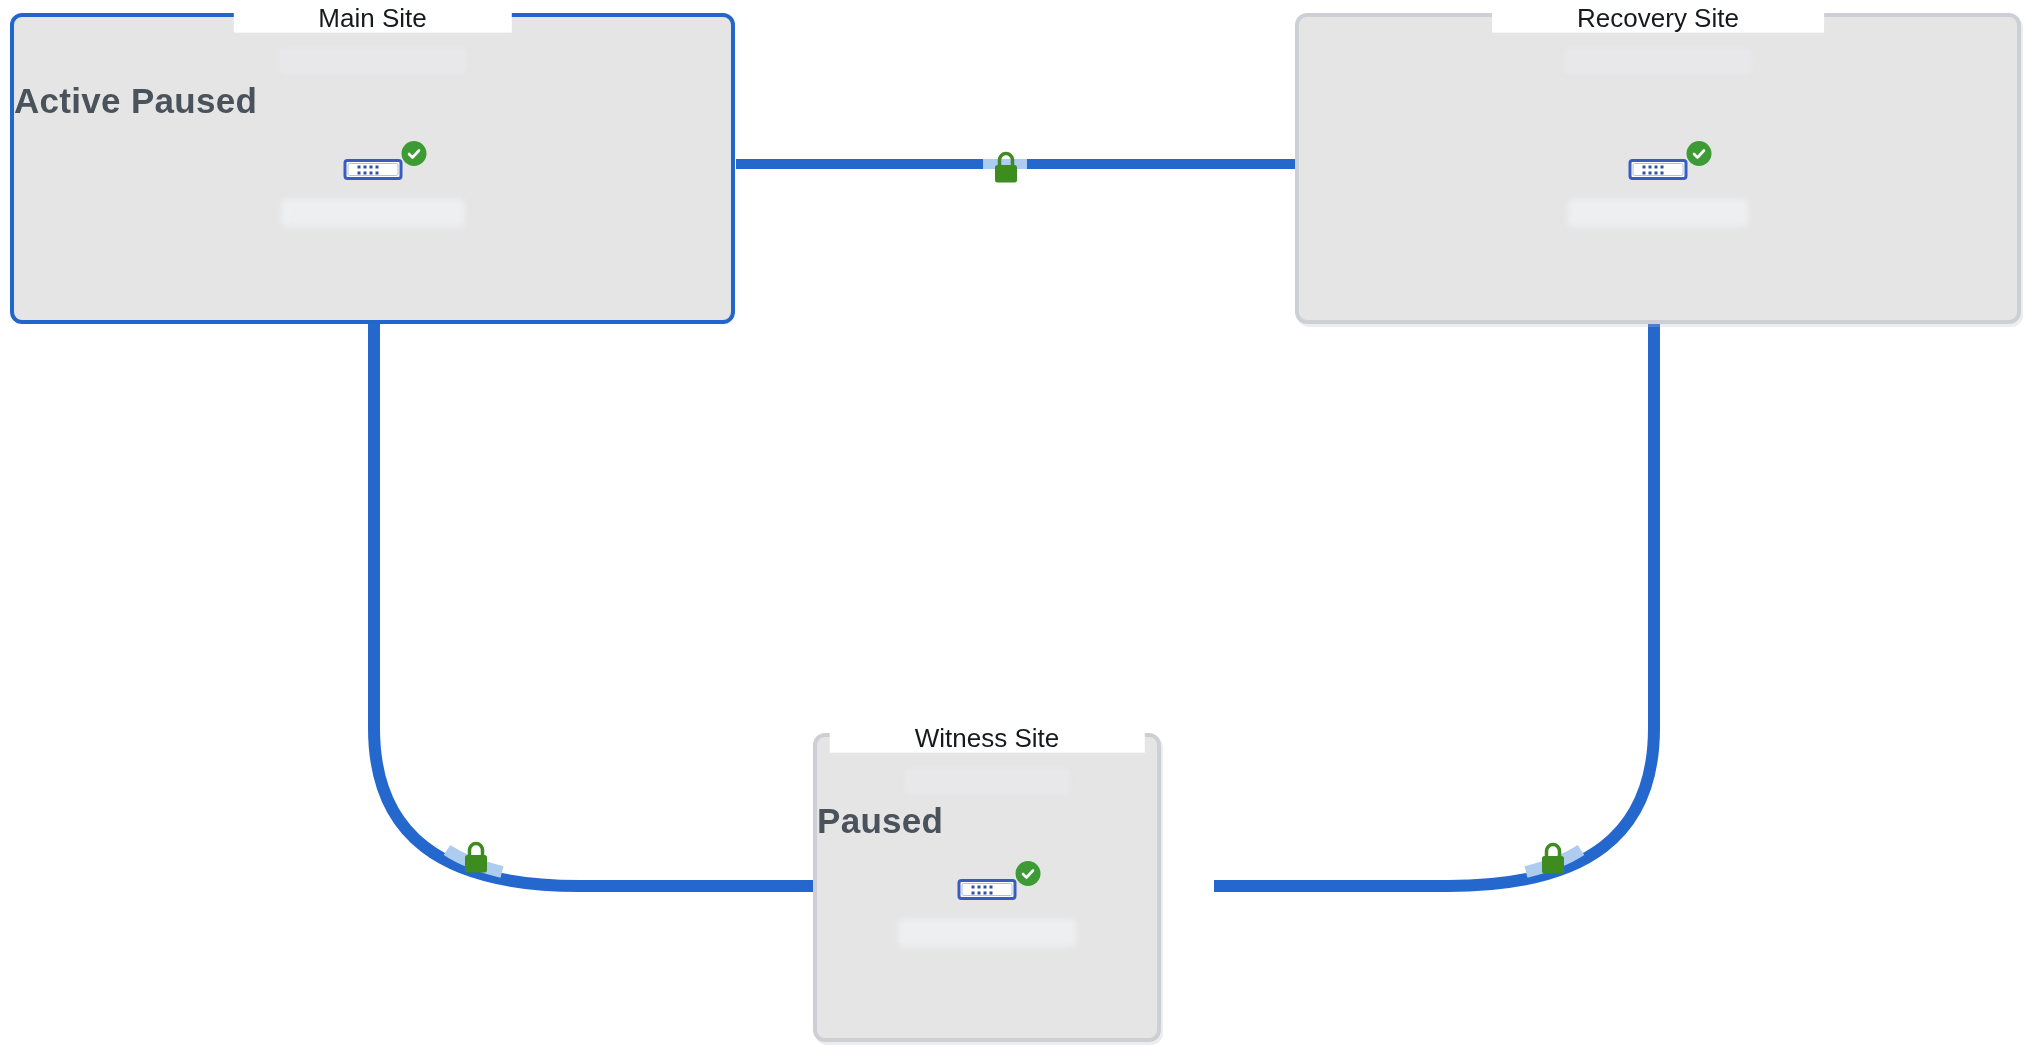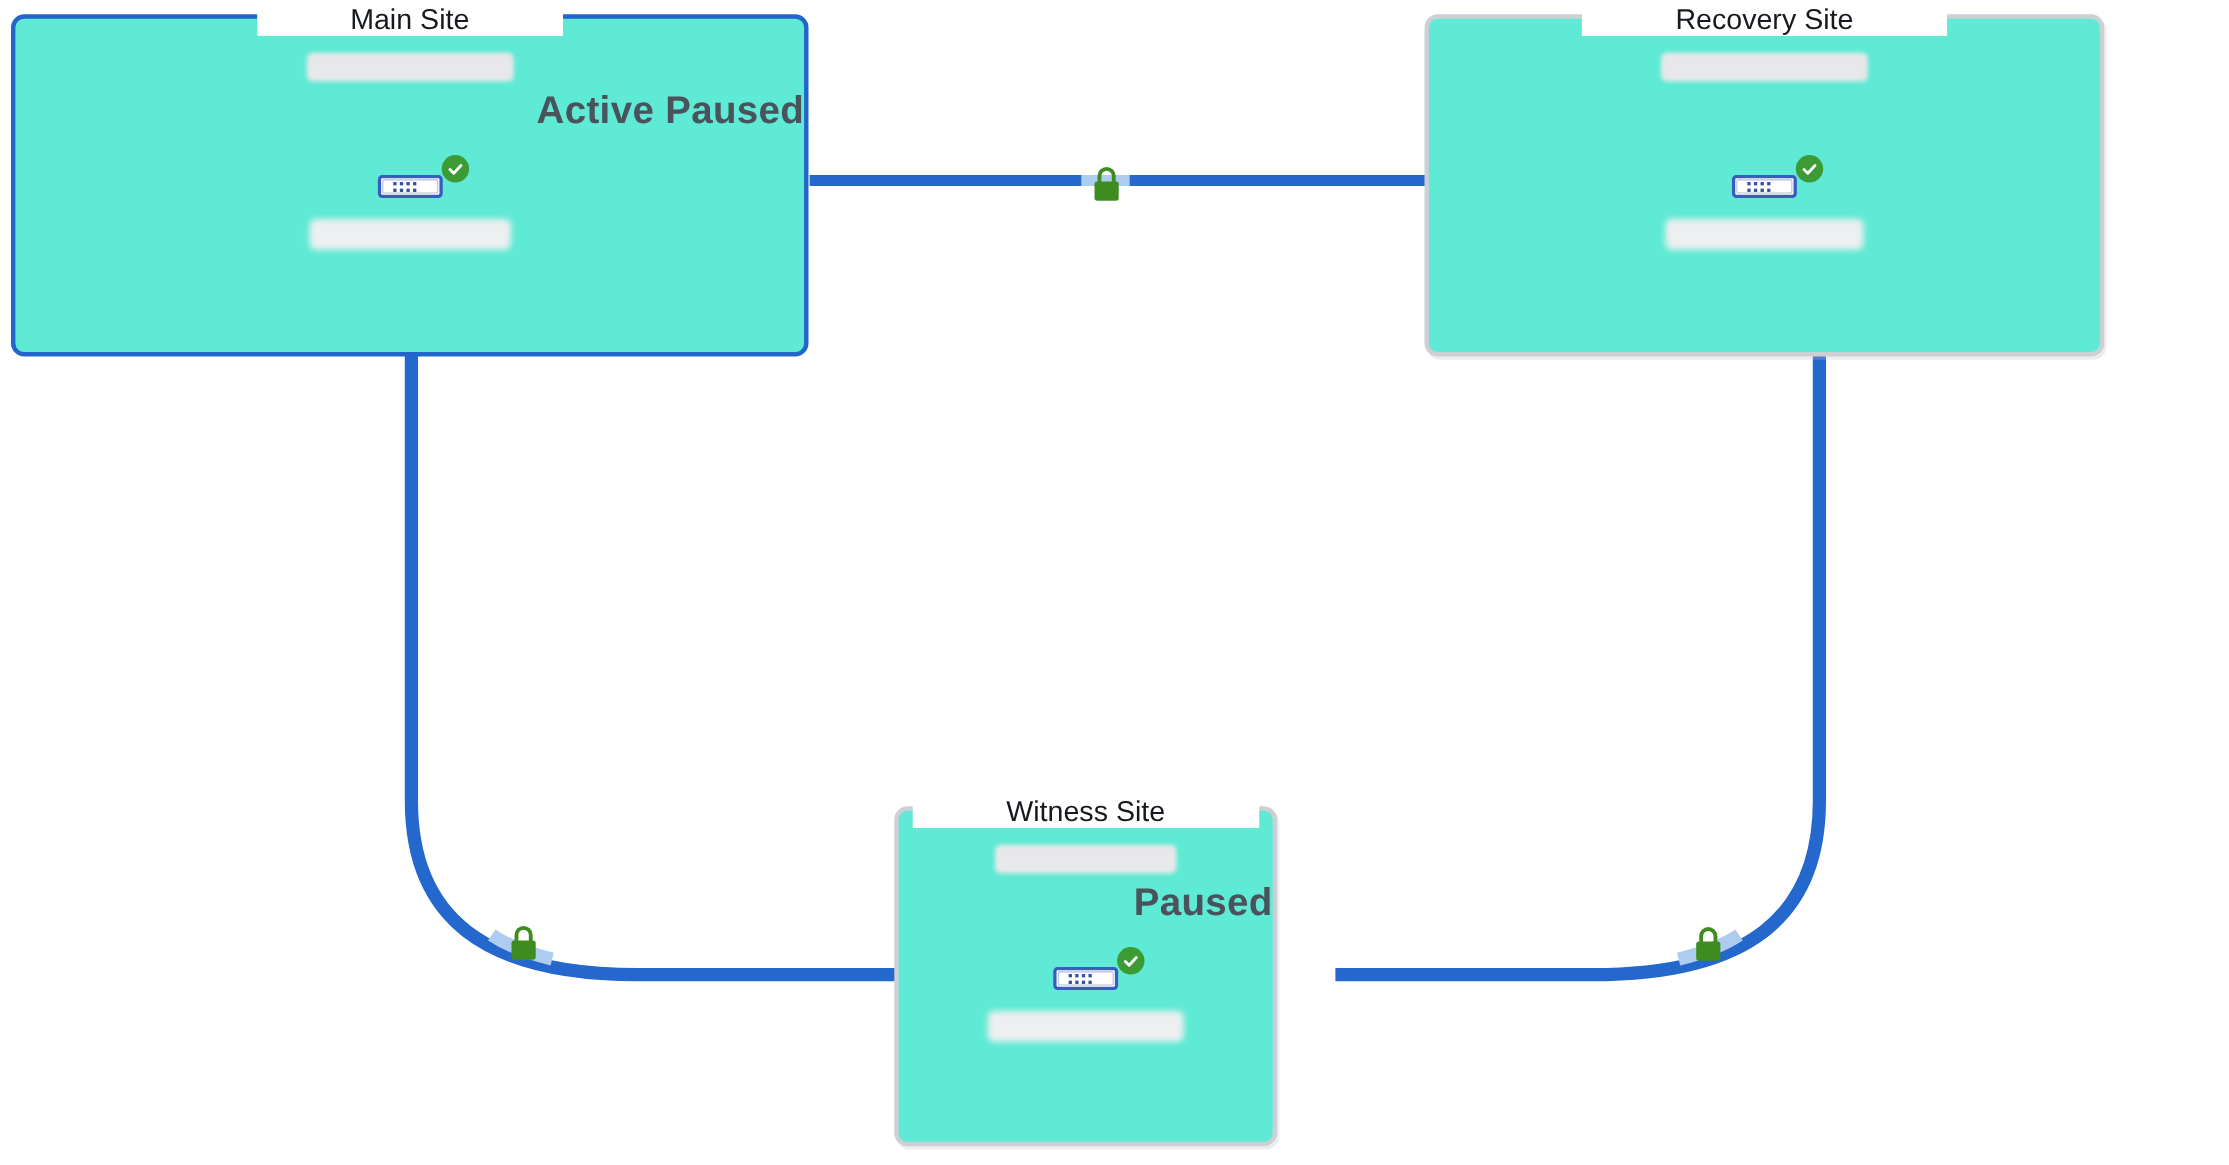--- a/index.html
+++ b/index.html
@@ -9,7 +9,7 @@
   }
   #links{position:absolute;left:0;top:0;z-index:1;}
   .site-box{
-    position:absolute;box-sizing:border-box;background:#5eead4;
+    position:absolute;box-sizing:border-box;background:#e5e5e5;
     border:4px solid #ccd0d5;border-radius:12px;z-index:2;
     box-shadow:2px 3px 0 rgba(185,190,196,.28);
   }

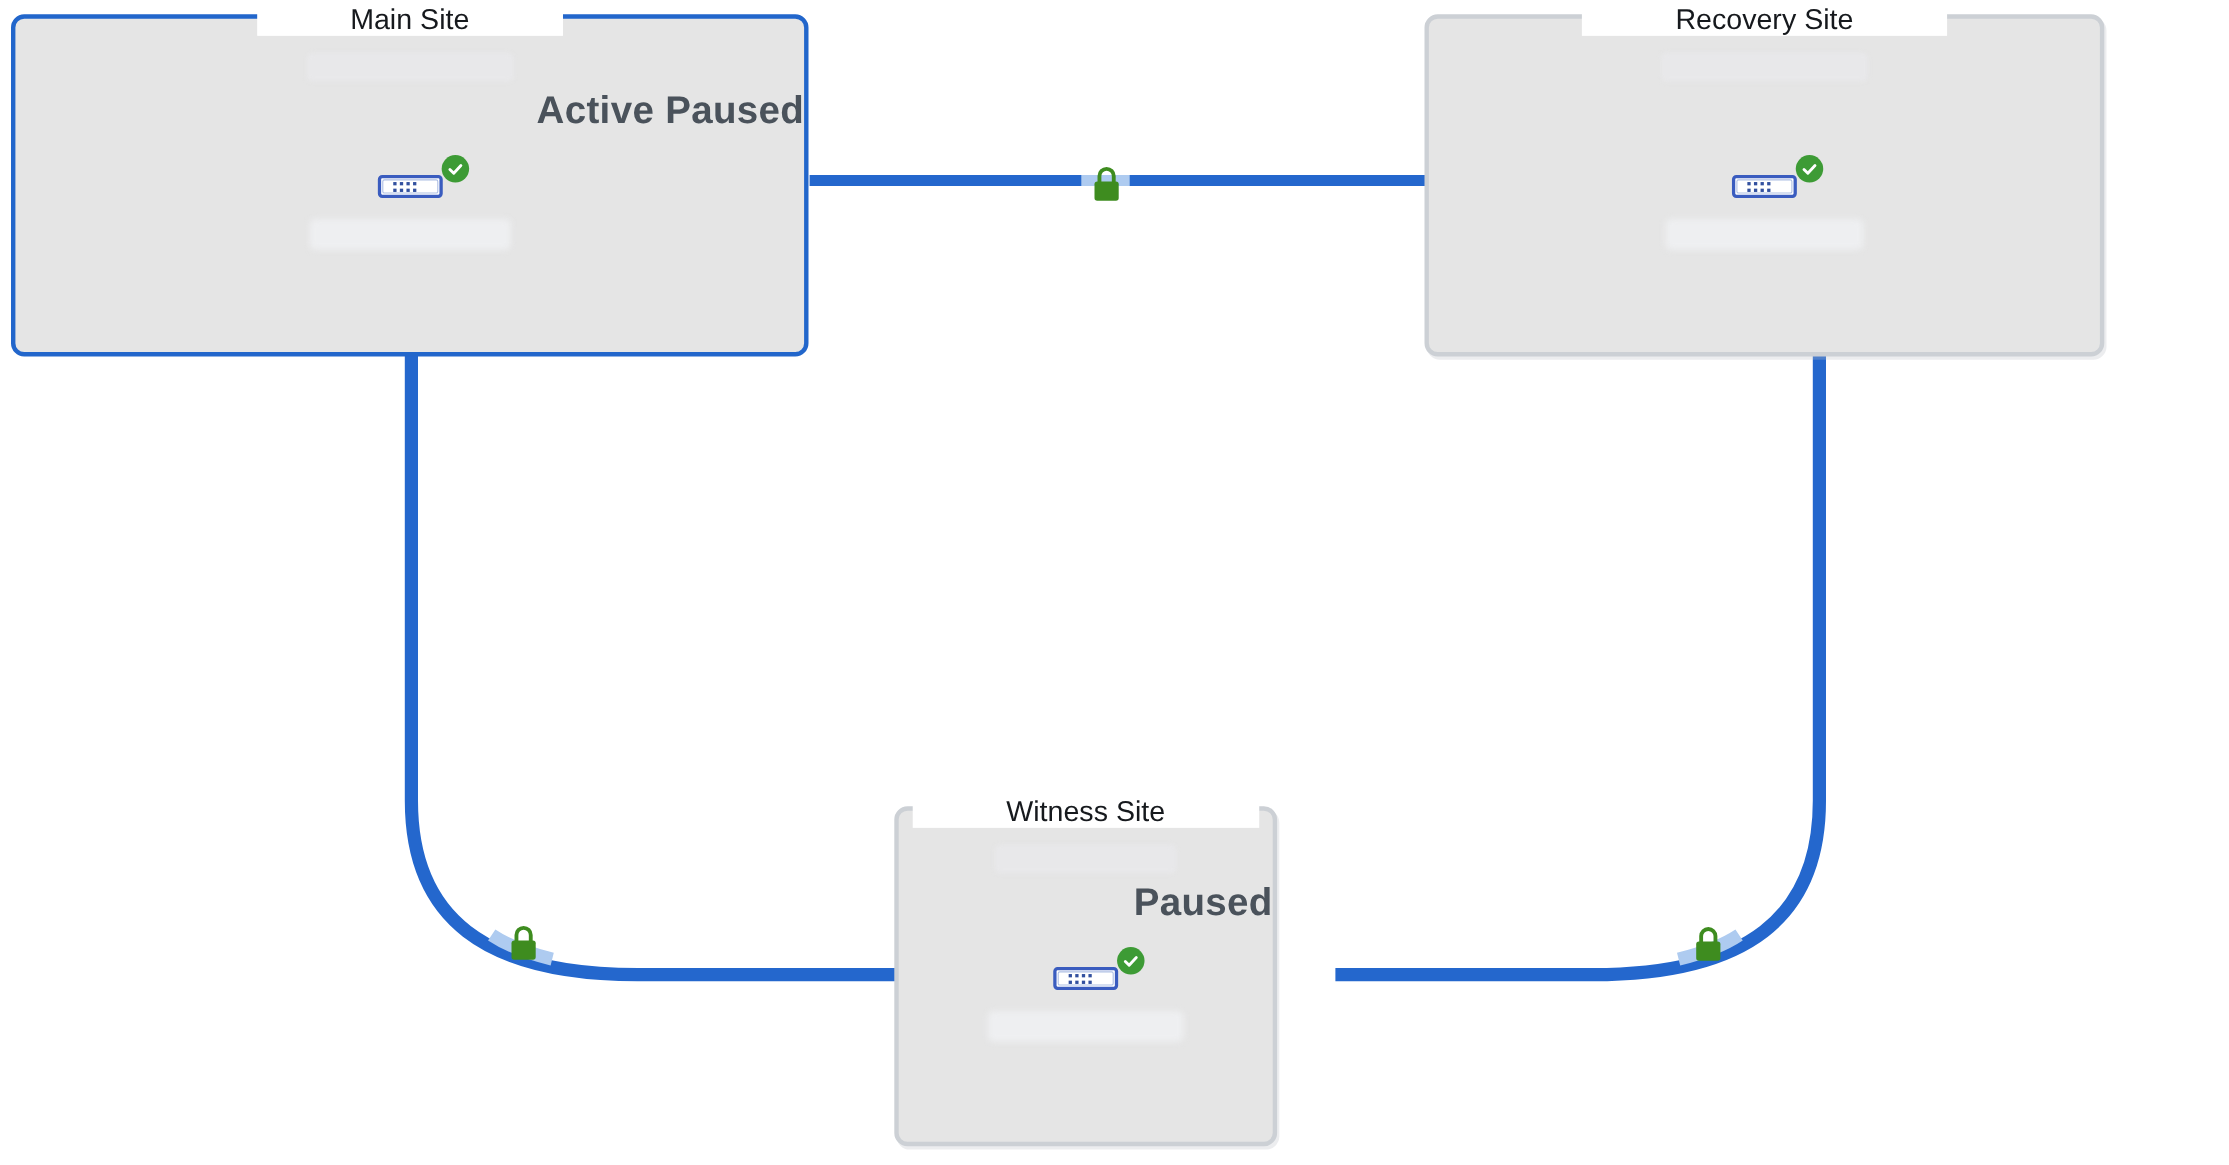--- a/index.html
+++ b/index.html
@@ -110,7 +110,7 @@
   <div class="bar bar2"></div>
 </div>
 
-<div class="site-box recovery" style="left:1295px;top:13px;width:618px;height:311px;">
+<div class="site-box recovery" style="left:1295px;top:13px;width:726px;height:311px;">
   <div class="site-title">Recovery Site</div>
   <div class="bar bar1"></div>
   <div class="appliance">

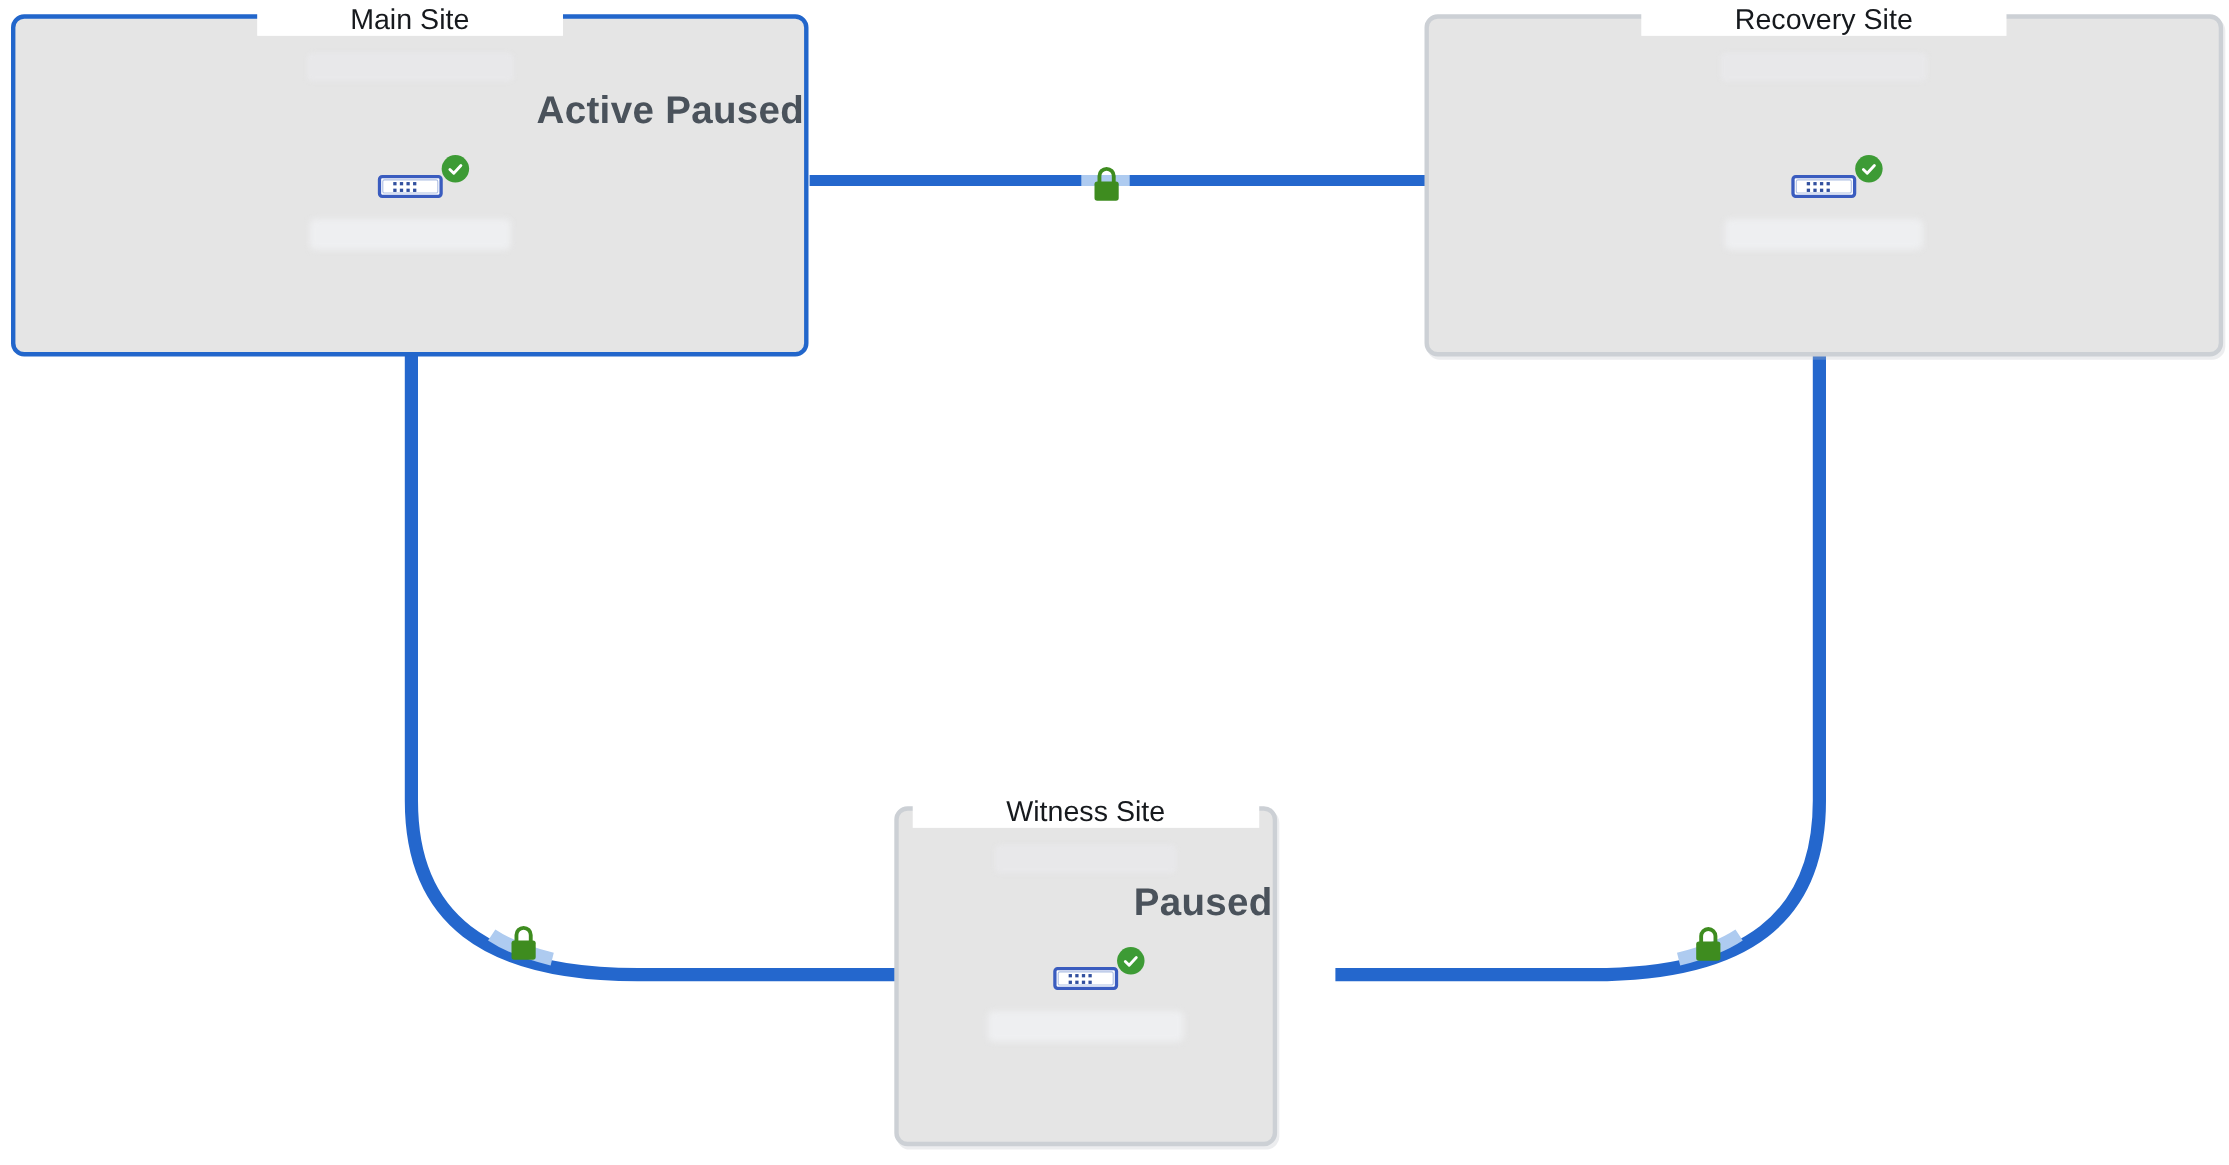--- a/index.html
+++ b/index.html
@@ -29,7 +29,7 @@
   .recovery .bar1{width:188px} .recovery .bar2{width:180px}
   .witness .bar1{width:165px}  .witness .bar2{width:178px}
   .status{
-    position:absolute;top:64px;left:0;width:100%;text-align:right;
+    position:absolute;top:64px;left:0;width:100%;text-align:left;
     font-size:35px;line-height:40px;font-weight:700;color:#4a525b;
     letter-spacing:.3px;white-space:nowrap;
   }

